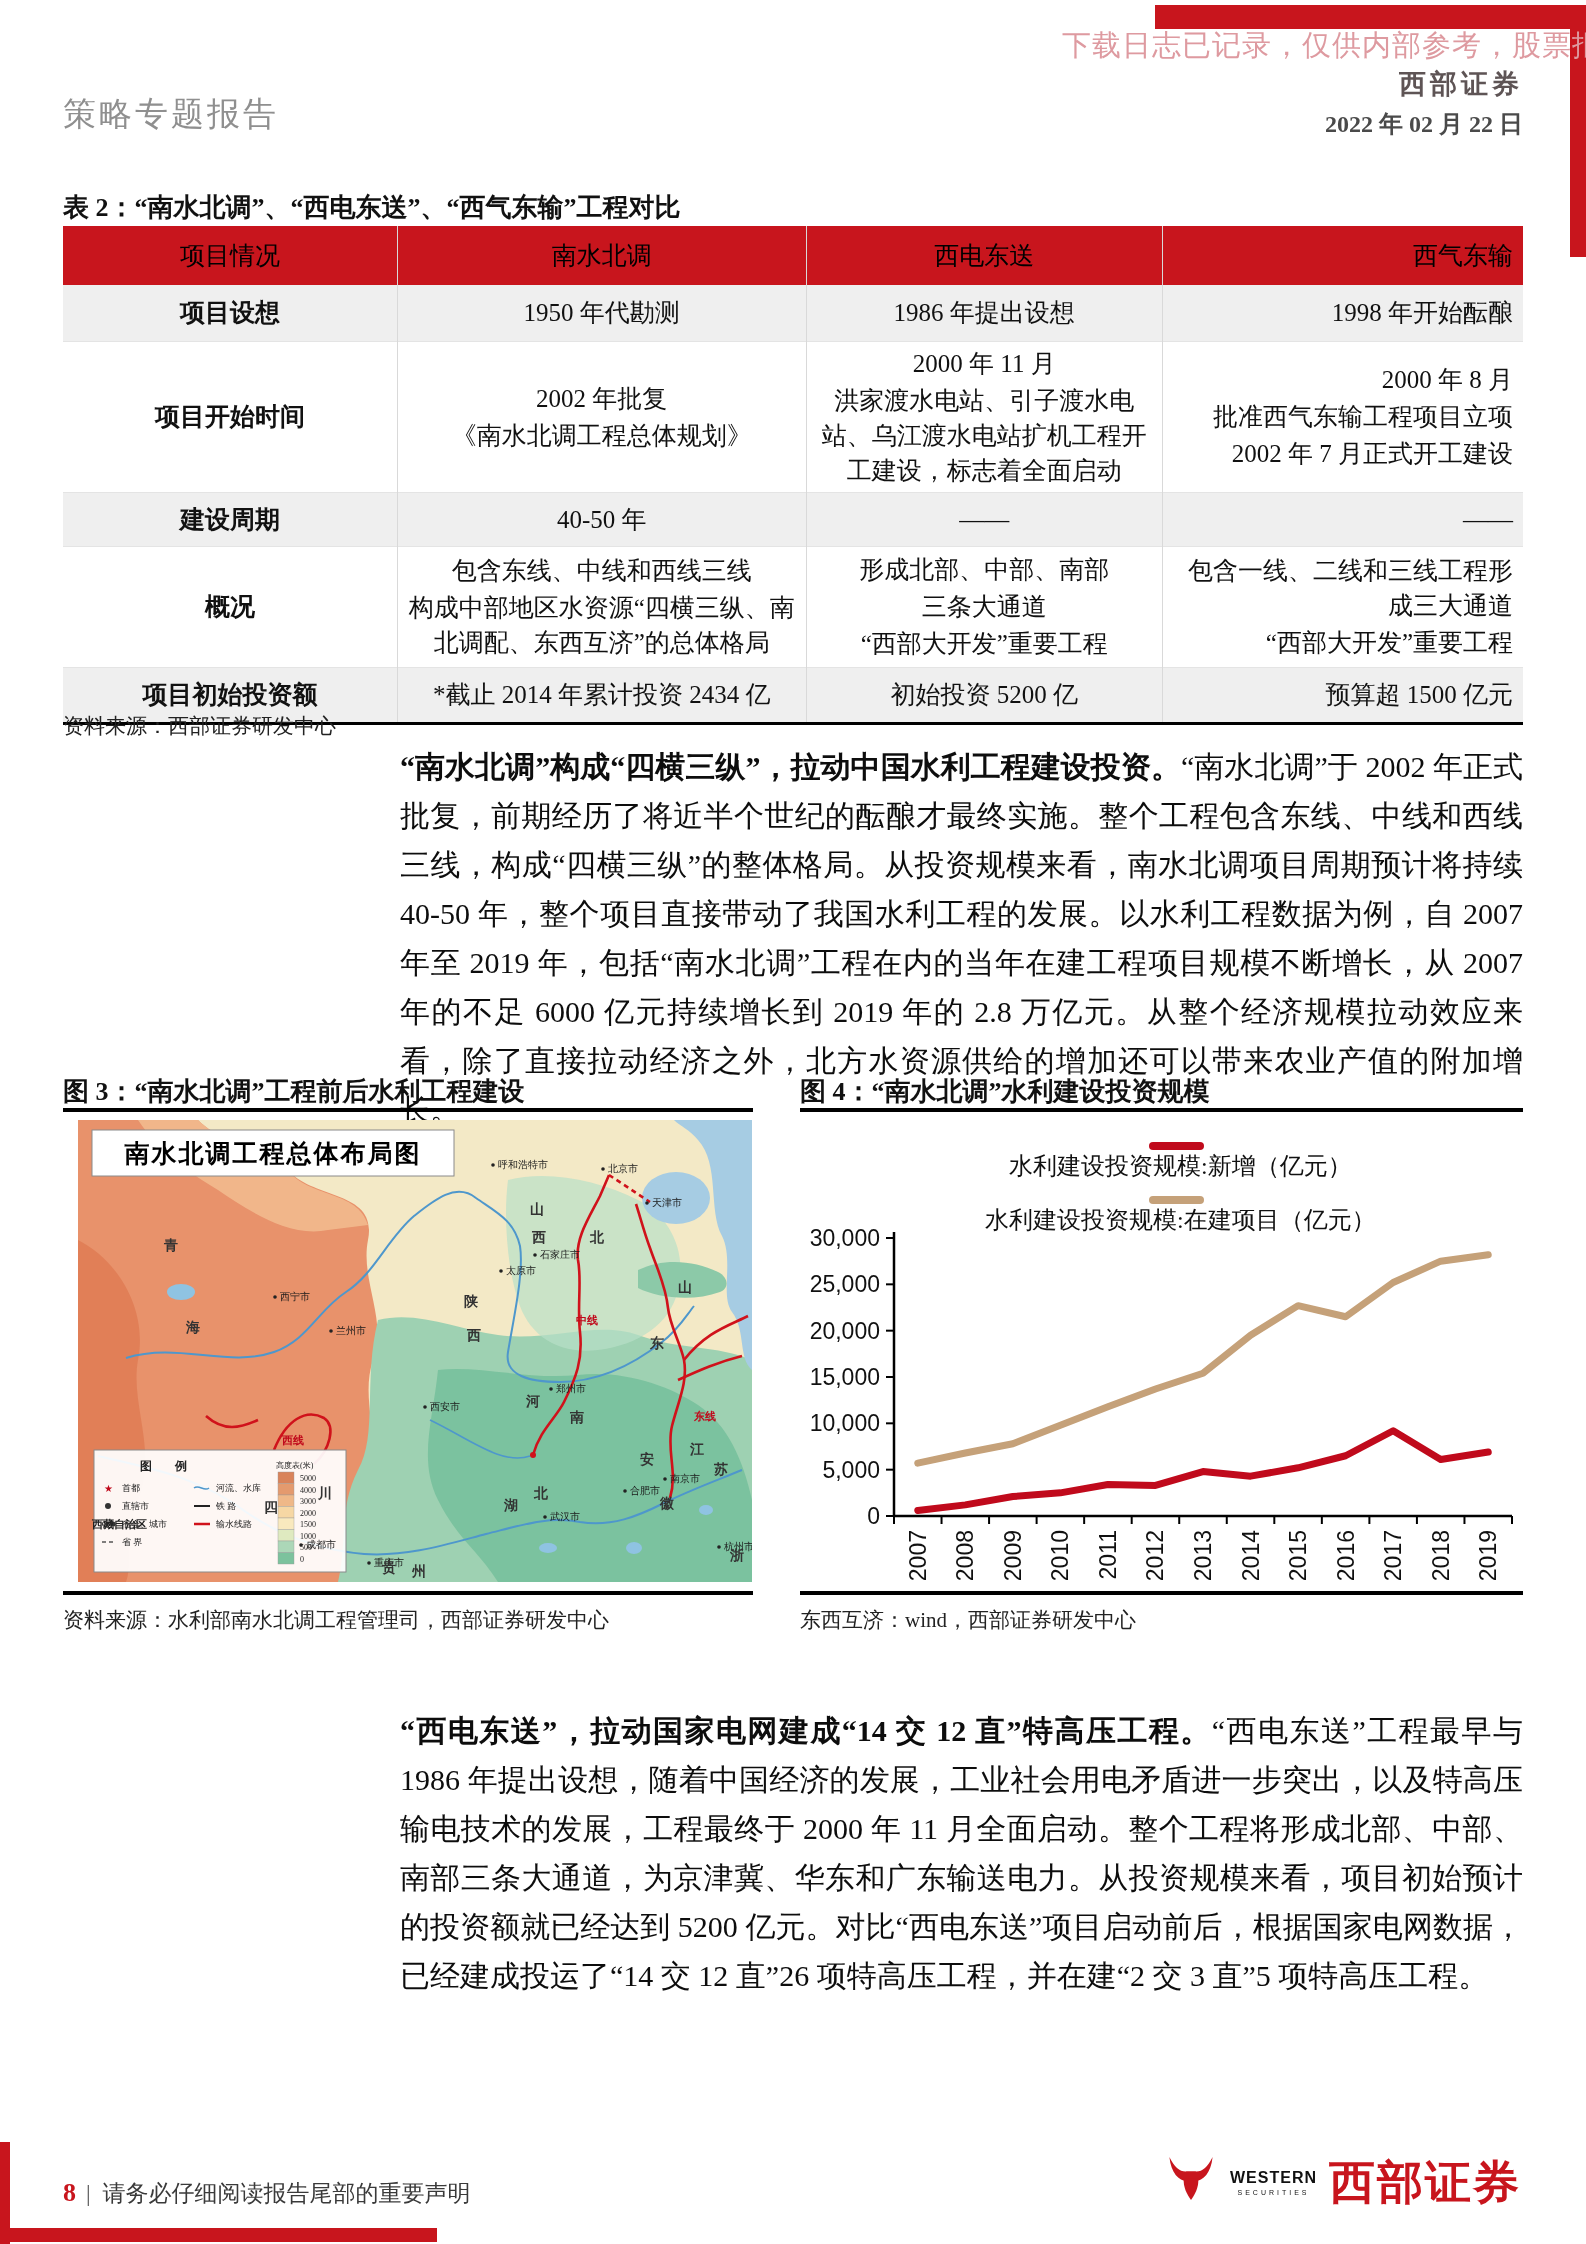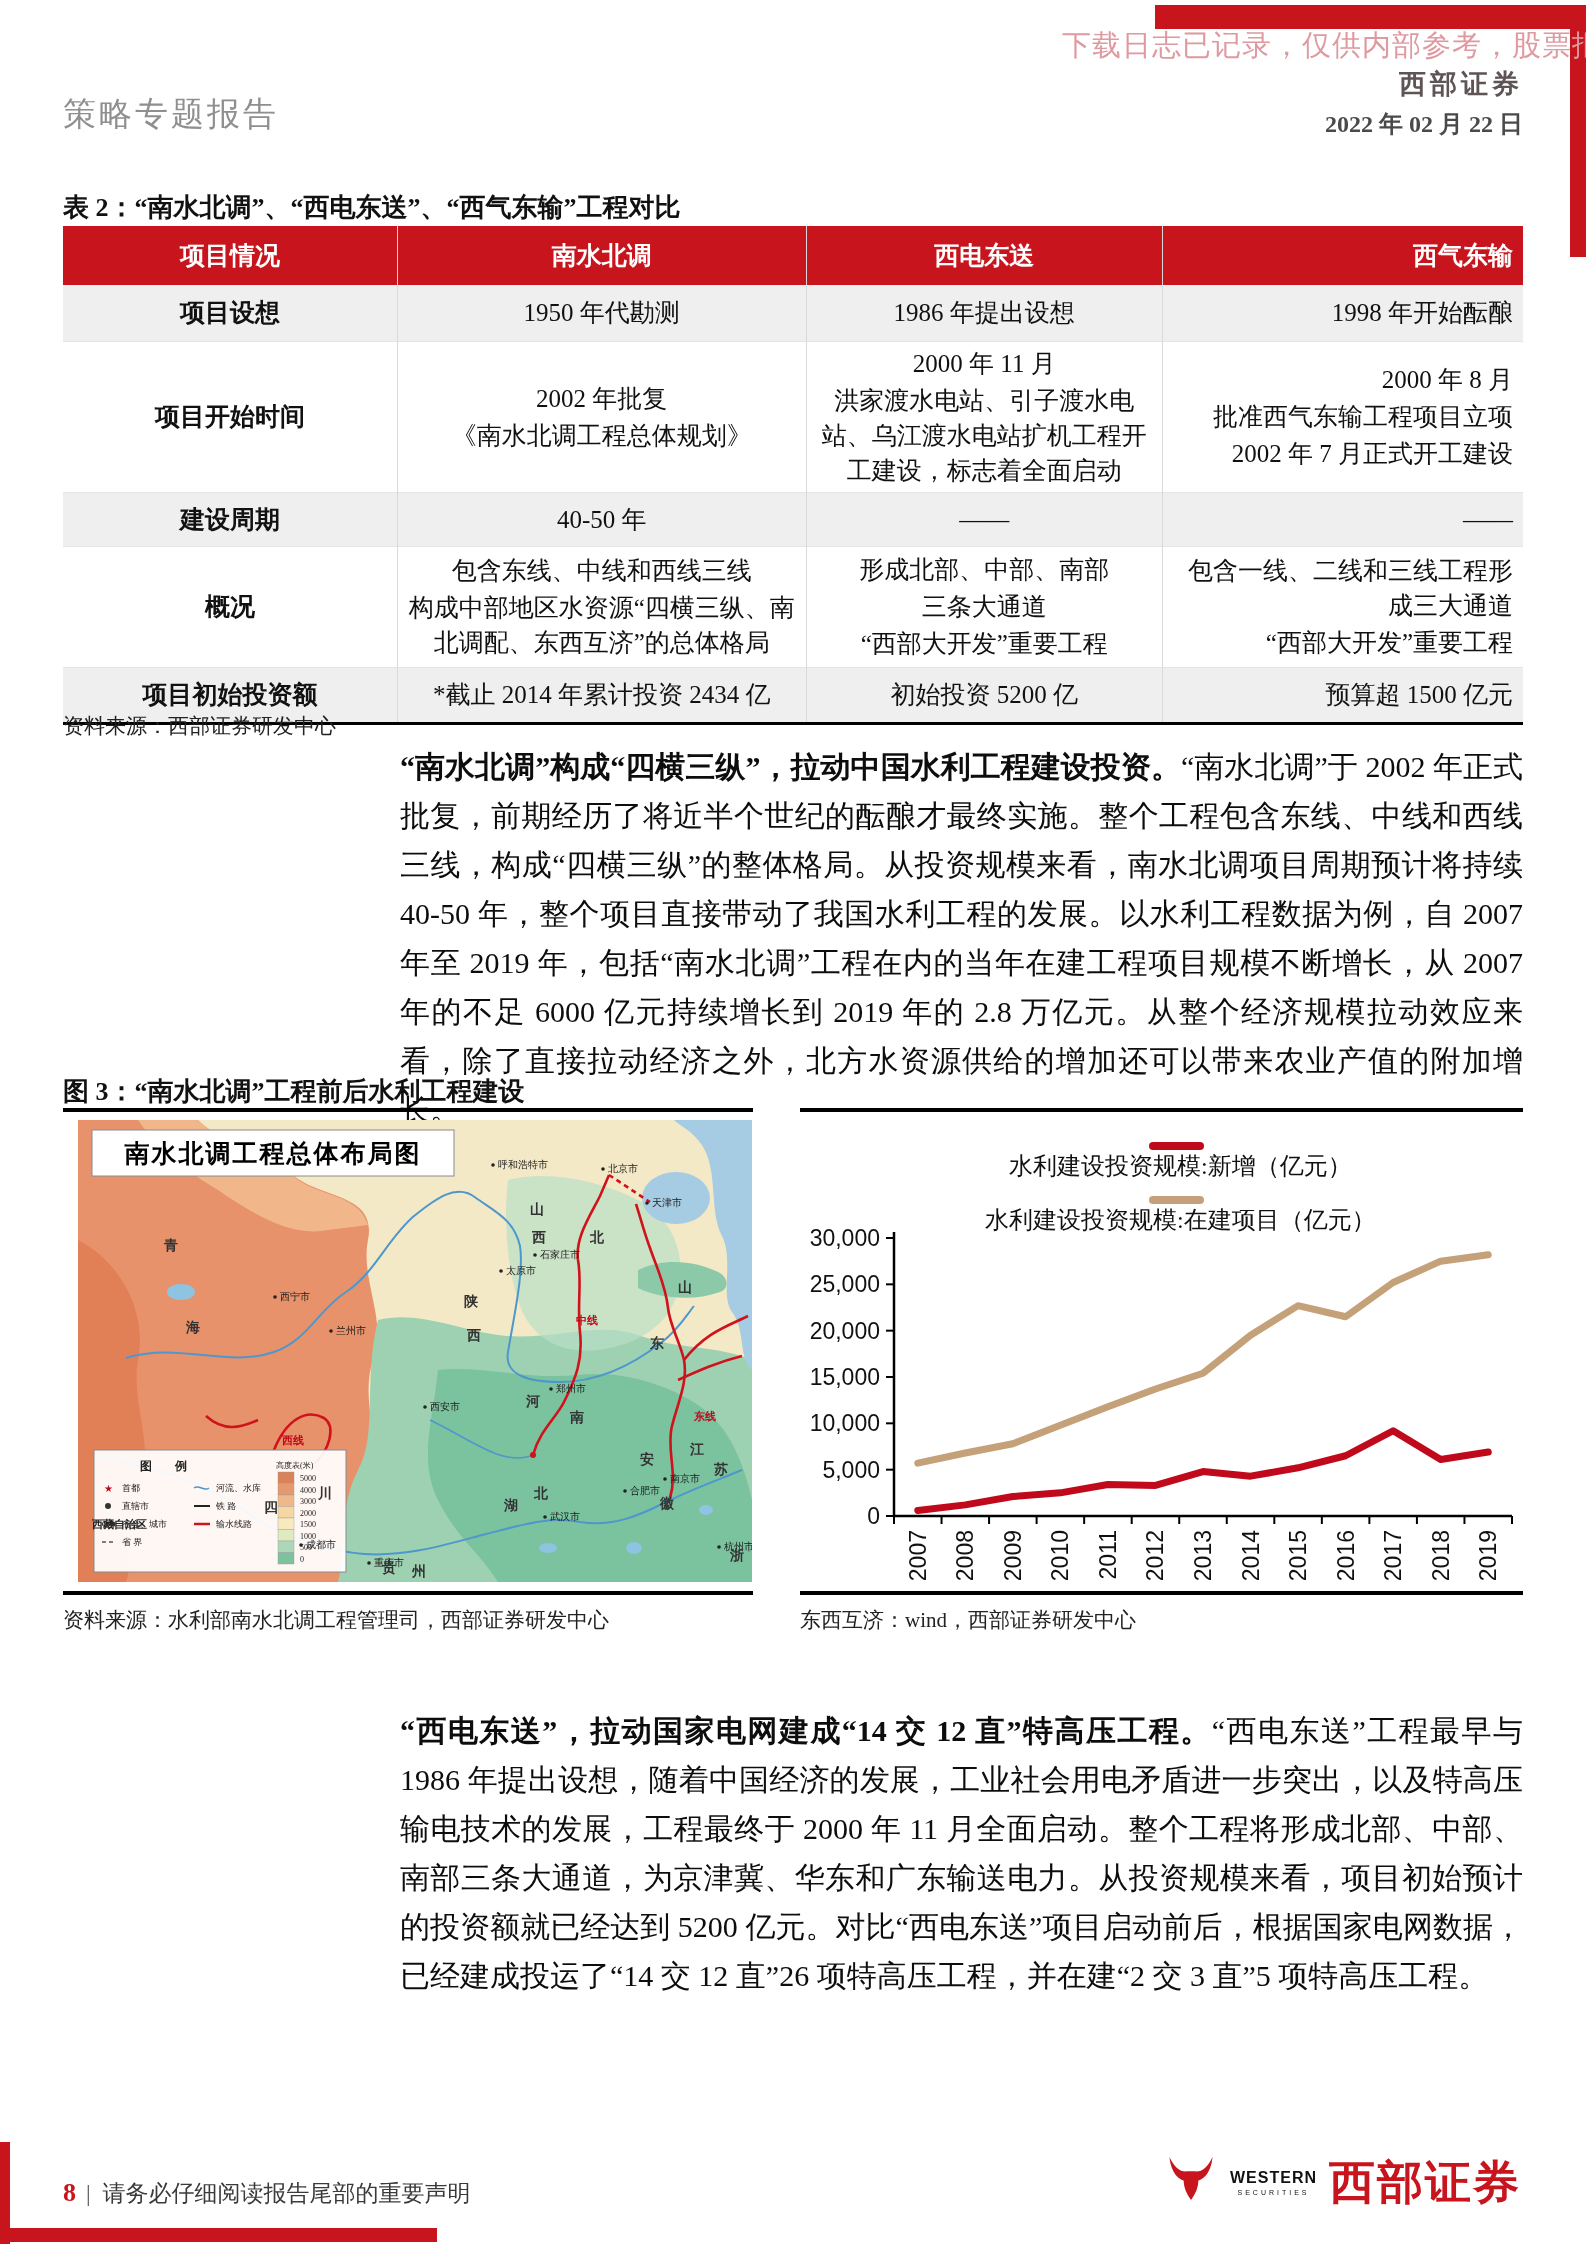--- a/index.html
+++ b/index.html
@@ -18,7 +18,7 @@
   .table-title{left:63px;top:190px;font-size:26px;font-weight:bold;}
   #cmp-table{left:63px;top:226px;width:1460px;border-collapse:collapse;table-layout:fixed;
              font-size:25px;}
-  #cmp-table thead th{background:var(--red);color:#ffffff;font-weight:bold;height:55px;}
+  #cmp-table thead th{background:var(--red);color:#000000;font-weight:normal;height:55px;}
   #cmp-table tbody th{font-weight:bold;}
   #cmp-table th,#cmp-table td{text-align:center;vertical-align:middle;line-height:1.4;
              border-right:1px solid #D9D9D9;padding:2px 10px;}

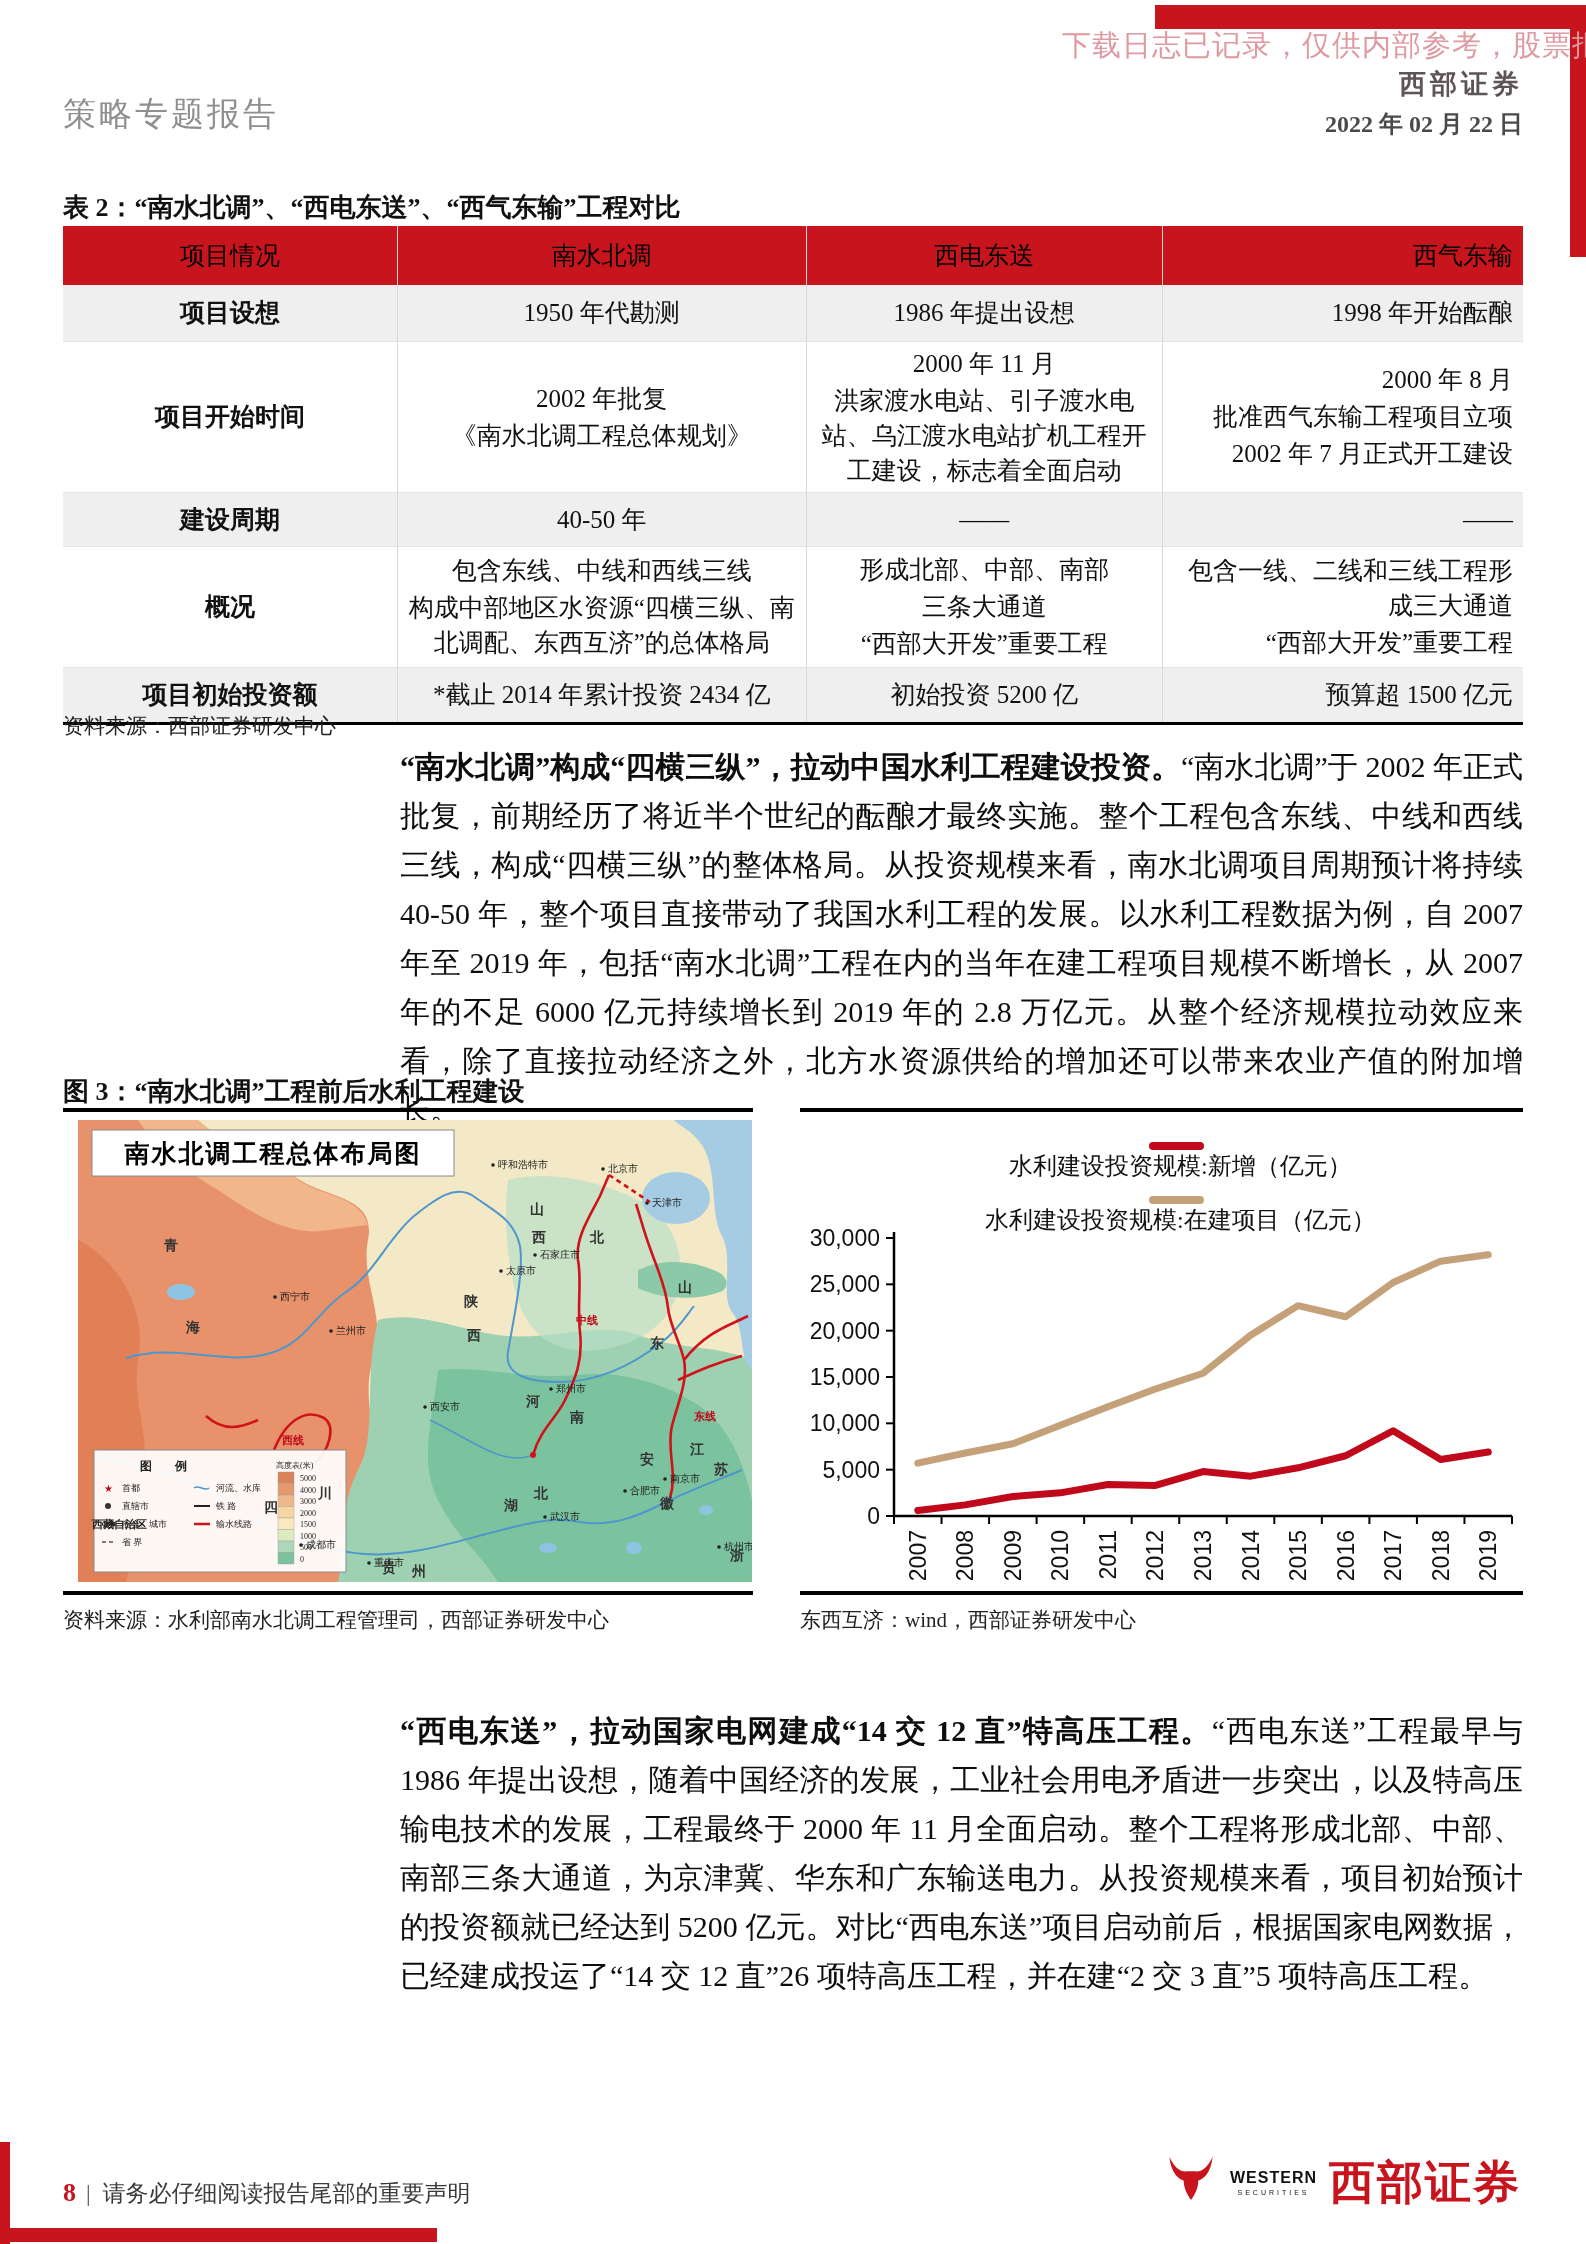--- a/index.html
+++ b/index.html
@@ -186,6 +186,7 @@
   </div>
 
   <div class="abs fig-cap cap3">图 3：“南水北调”工程前后水利工程建设</div>
+  <div class="abs fig-cap cap4">图 4：“南水北调”水利建设投资规模</div>
   <div class="abs rule r3t"></div>
   <div class="abs rule r4t"></div>
 

